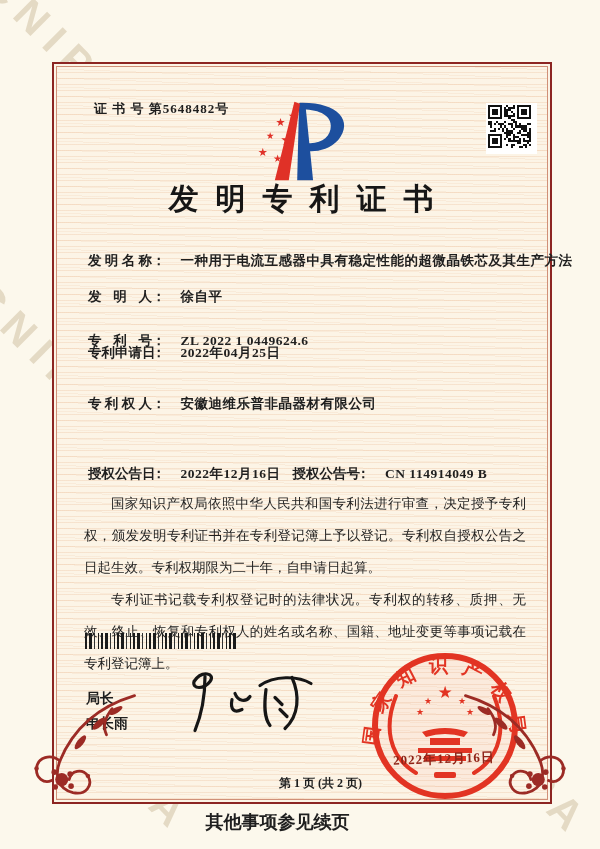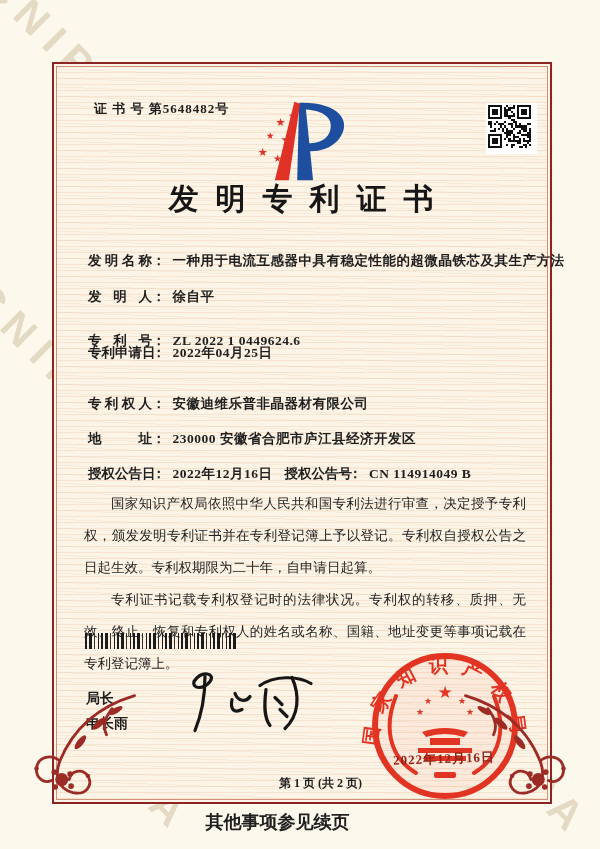--- a/index.html
+++ b/index.html
@@ -55,7 +55,7 @@
   .row{position:absolute;left:88px;width:442px;font-size:13.5px;font-weight:600;white-space:nowrap;}
   .flabel{display:inline-block;width:64px;text-align:justify;text-align-last:justify;vertical-align:top;}
   .colon{display:inline-block;margin-right:7px;}
-  .fvalue{letter-spacing:0.5px;}
+  .fvalue{letter-spacing:0.5px;margin-left:8px;}
   .pair2{margin-left:12px;}
   .legal{
     position:absolute;left:84px;top:488px;width:442px;

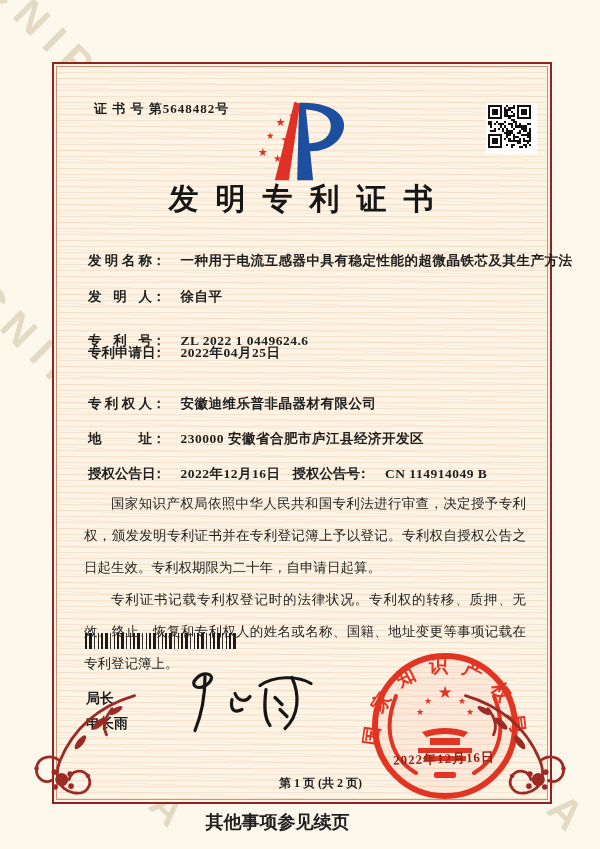--- a/index.html
+++ b/index.html
@@ -326,9 +326,6 @@
   <div class="row" style="top:395px">
     <span class="flabel">专利权人</span><span class="colon">：</span><span class="fvalue">安徽迪维乐普非晶器材有限公司</span>
   </div>
-  <div class="row" style="top:430px">
-    <span class="flabel">地址</span><span class="colon">：</span><span class="fvalue">230000 安徽省合肥市庐江县经济开发区</span>
-  </div>
   <div class="row" style="top:465px;display:flex">
     <span>
       <span class="flabel">授权公告日</span><span class="colon">：</span><span class="fvalue">2022年12月16日</span>

